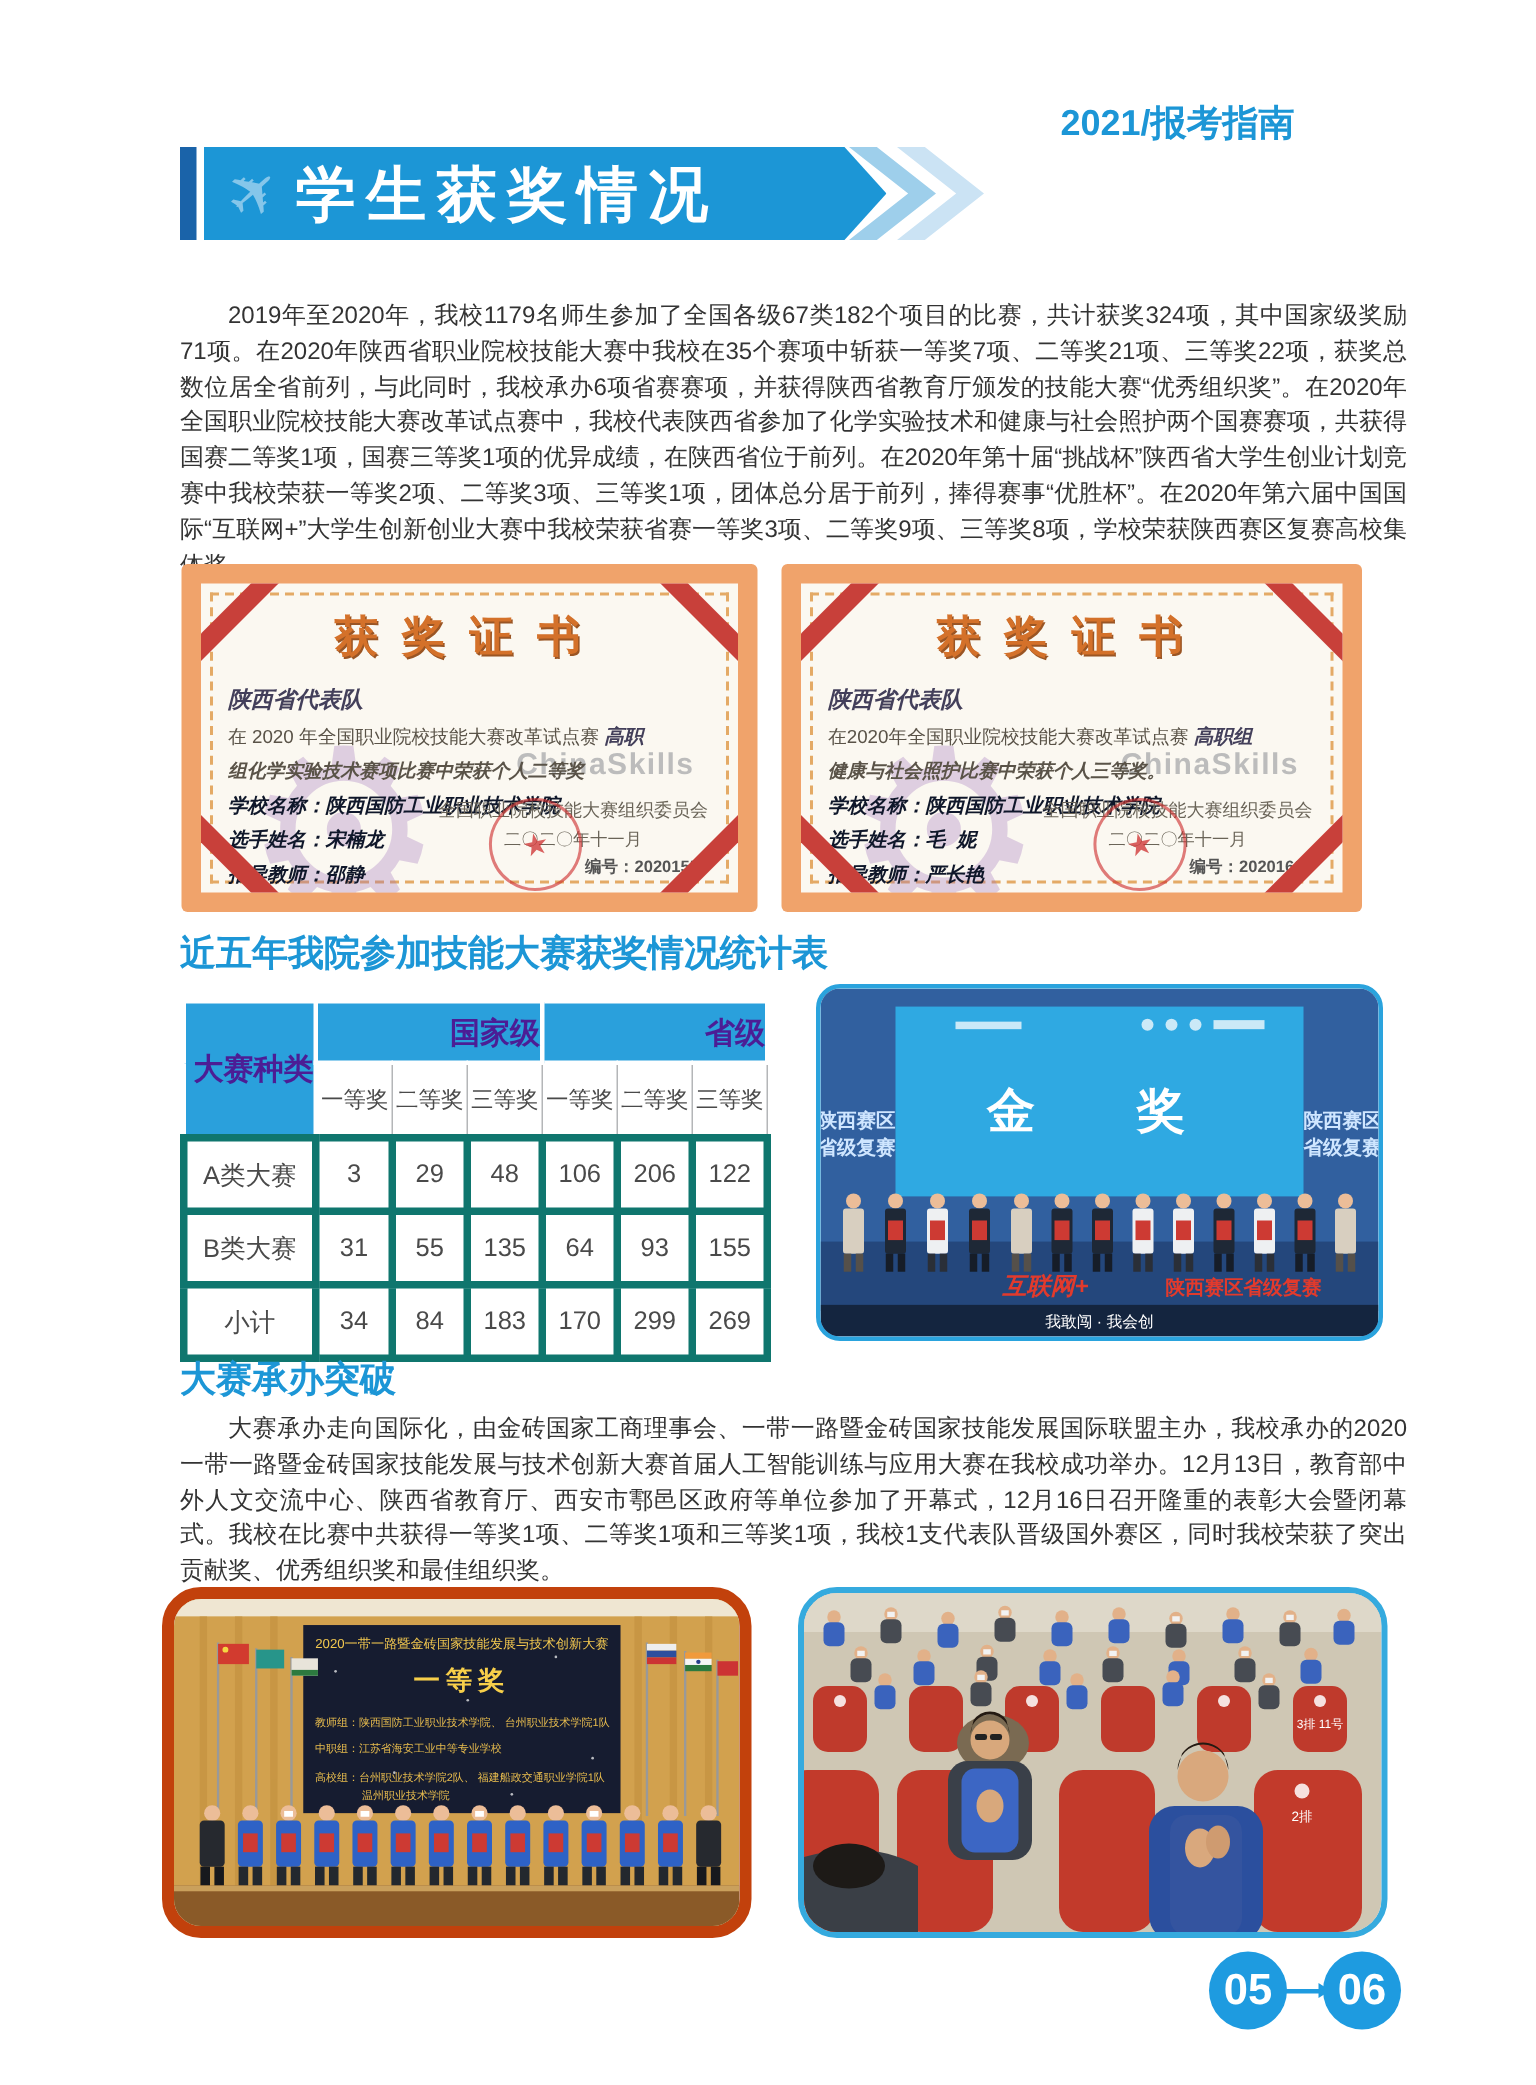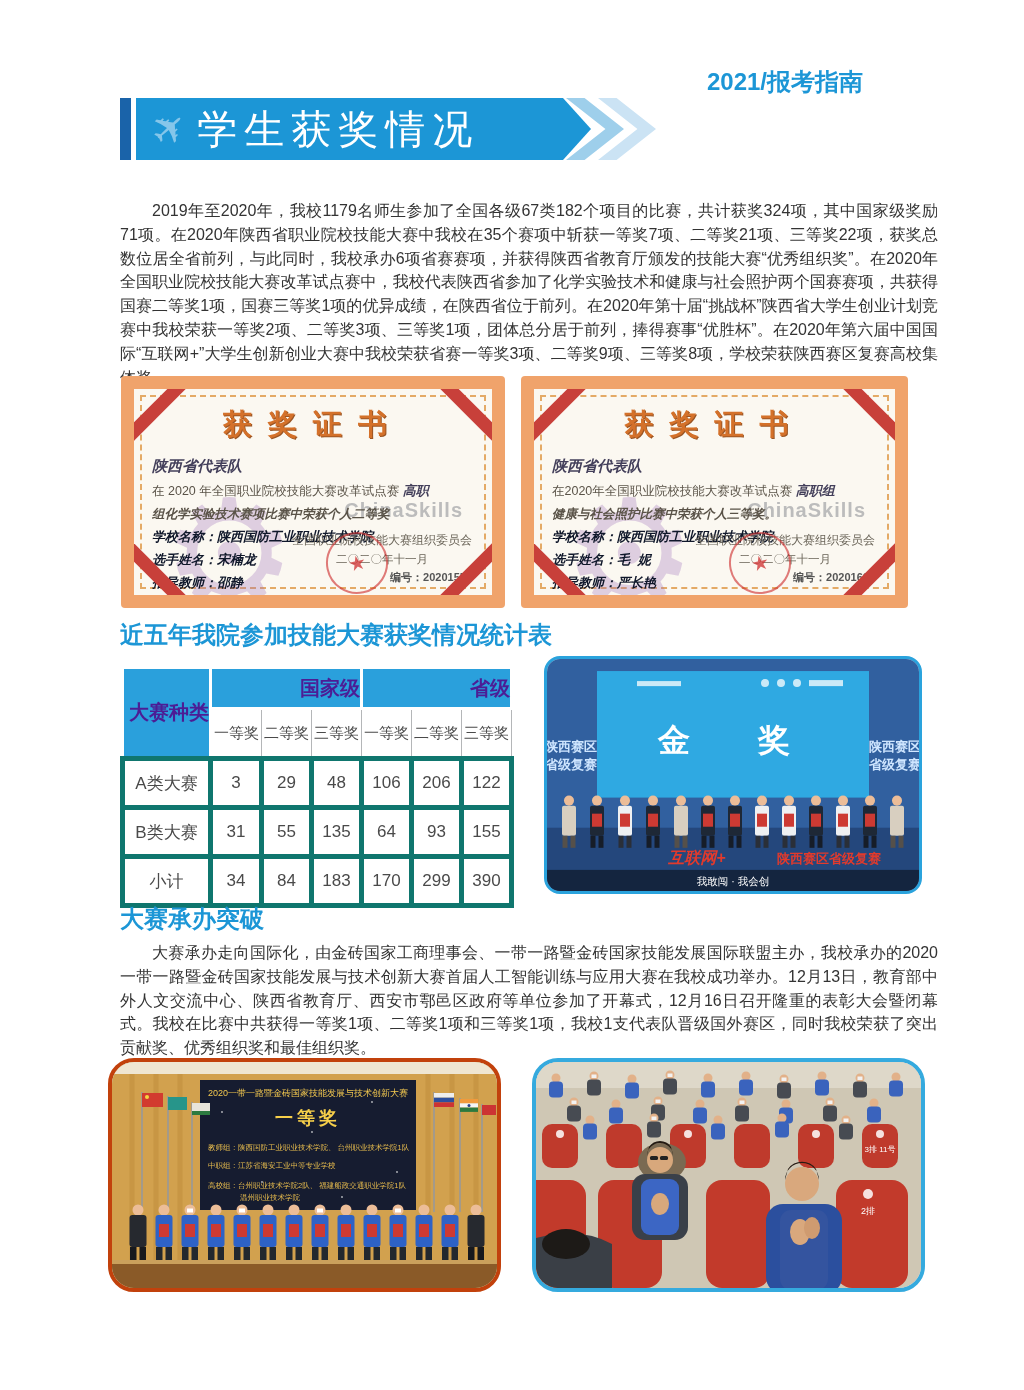--- a/index.html
+++ b/index.html
@@ -16,7 +16,7 @@
     display:flex;align-items:center;
     clip-path:polygon(0 0, calc(100% - 28px) 0, 100% 50%, calc(100% - 28px) 100%, 0 100%);}
   .plane{display:inline-block;font-size:42px;line-height:1;color:#85c6ea;transform:rotate(-42deg);margin:0 10px 0 16px;}
-  .banner-title{font-size:40px;font-weight:normal;color:#ffffff;letter-spacing:7px;white-space:nowrap;}
+  .banner-title{font-size:40px;font-weight:bold;color:#ffffff;letter-spacing:7px;white-space:nowrap;}
   .chev{position:absolute;top:0;height:62px;width:58px;z-index:1;
     clip-path:polygon(0 0, 32% 0, 100% 50%, 32% 100%, 0 100%, 68% 50%);}
   .chev1{left:446px;background:#9ecfeb;}

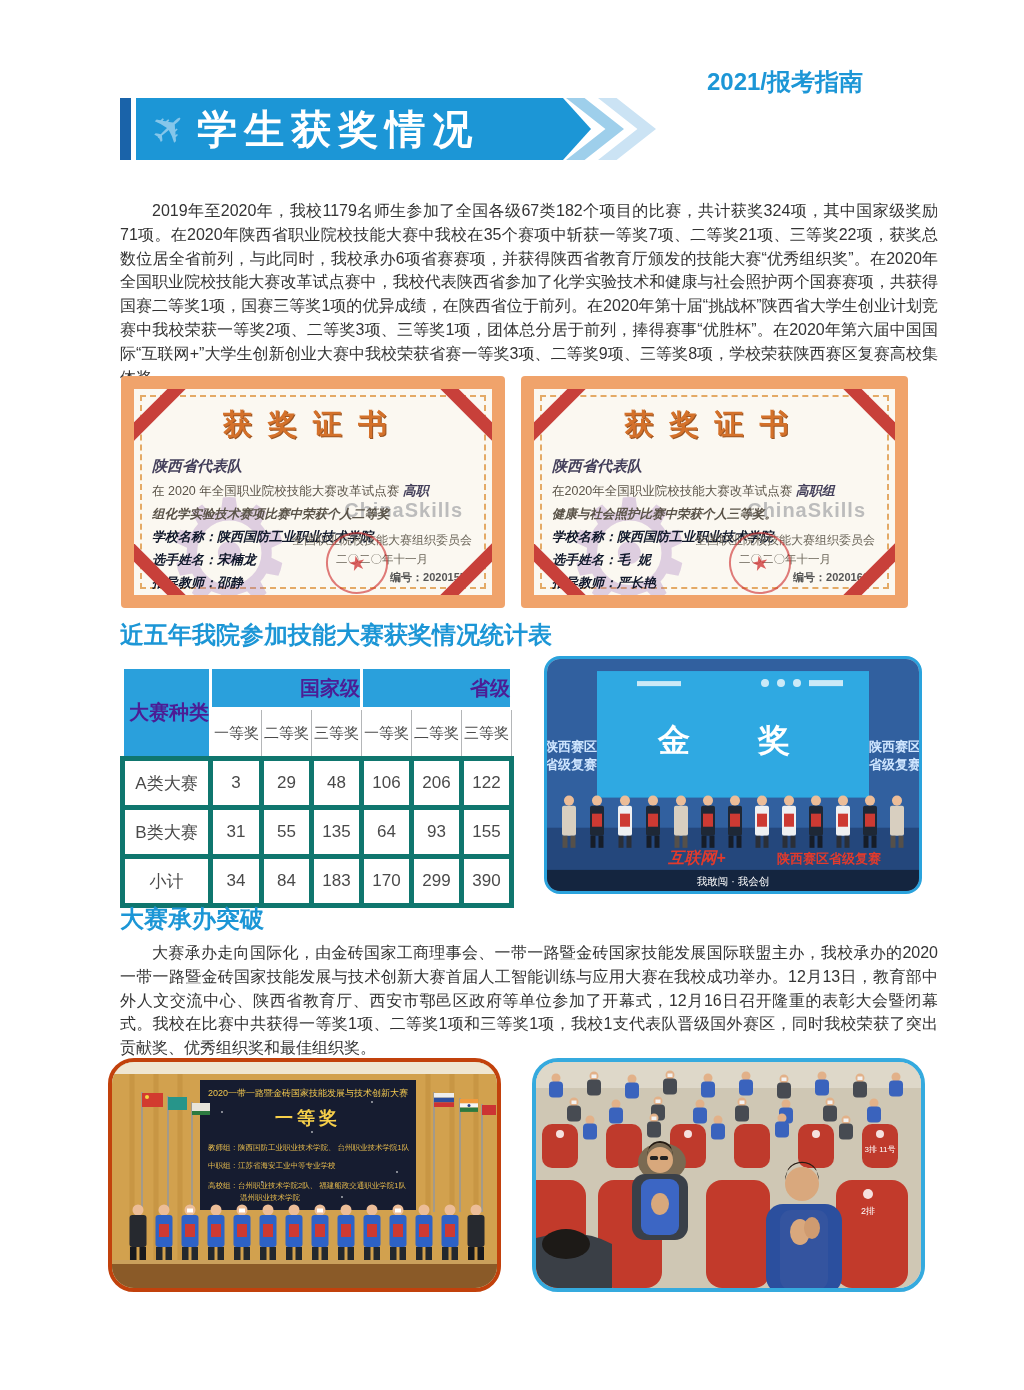--- a/index.html
+++ b/index.html
@@ -222,7 +222,7 @@
       <td>183</td>
       <td>170</td>
       <td>299</td>
-      <td>390</td>
+      <td>269</td>
     </tr>
   </tbody>
     </table>

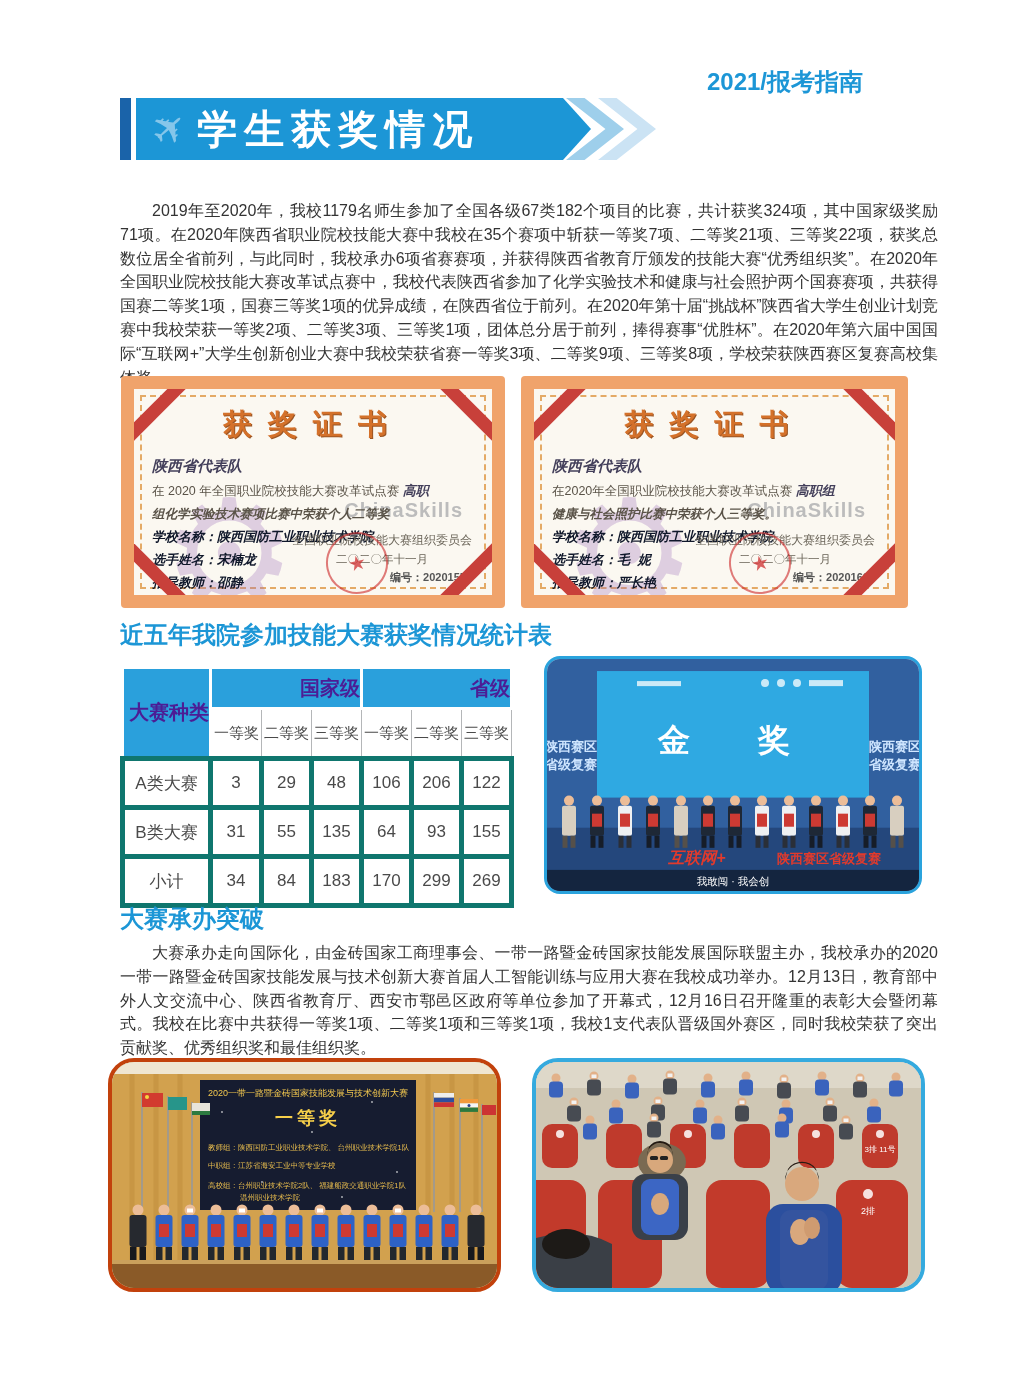--- a/index.html
+++ b/index.html
@@ -80,7 +80,7 @@
   
   .photo{position:absolute;overflow:hidden;box-sizing:border-box;background:#d8e8f4;}
   .ph-gold{left:544px;top:656px;width:378px;height:238px;border:3px solid #2aa3dd;border-radius:16px;}
-  .ph-cer{left:108px;top:1058px;width:393px;height:234px;border:4px solid #c2410c;border-radius:26px;}
+  .ph-cer{left:108px;top:1058px;width:393px;height:234px;border:8px solid #c2410c;border-radius:26px;}
   .ph-aud{left:532px;top:1058px;width:393px;height:234px;border:4px solid #35aade;border-radius:26px;}
   .photo svg{display:block;width:100%;height:100%;}
 

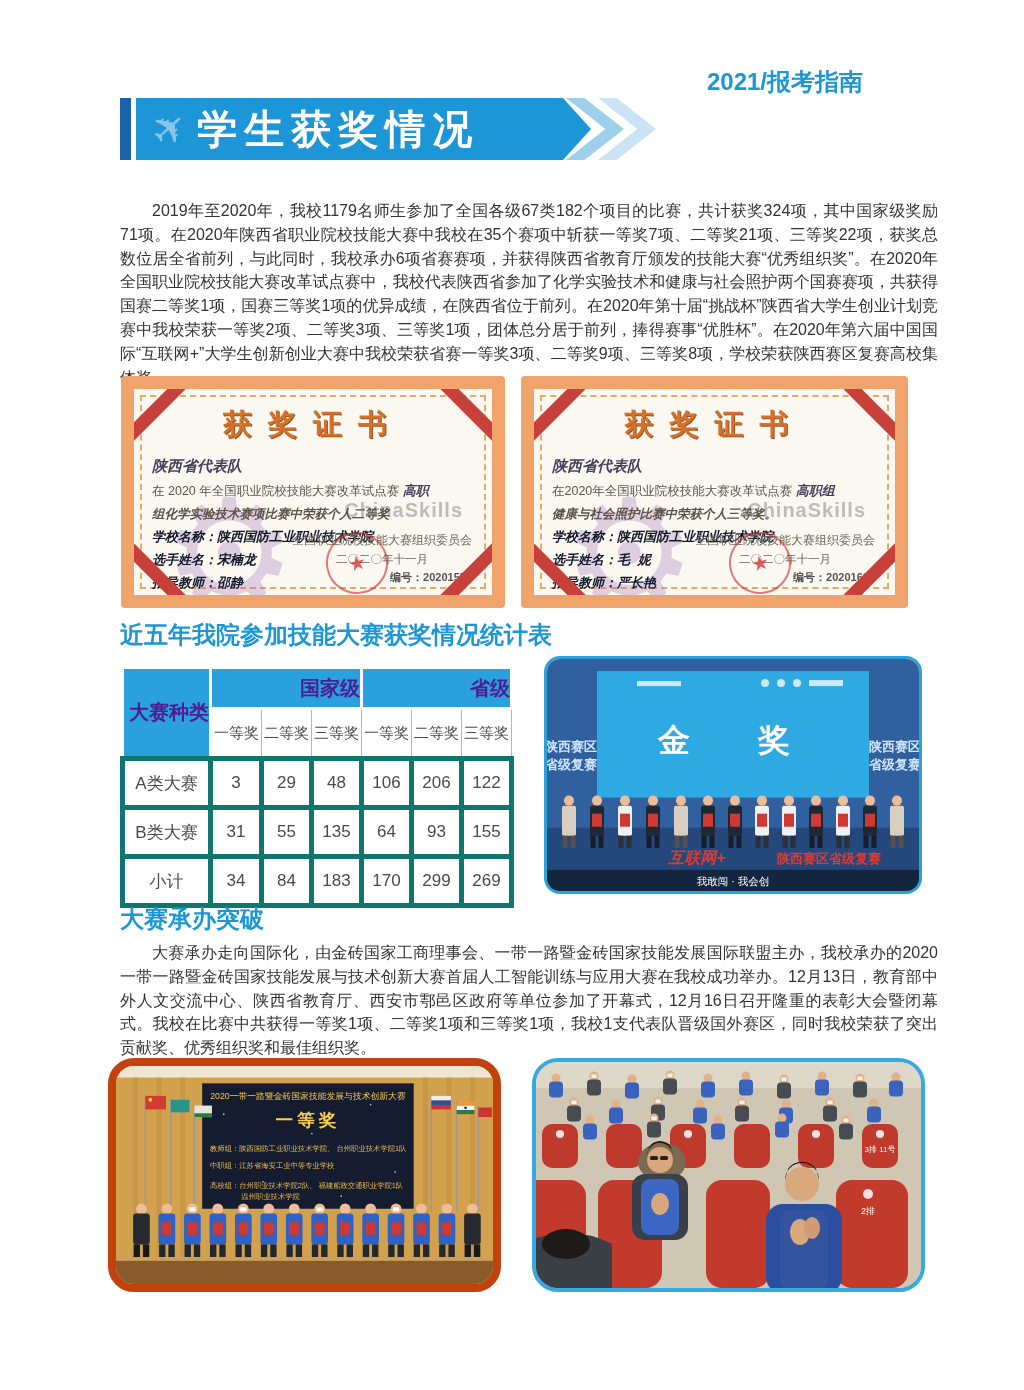--- a/index.html
+++ b/index.html
@@ -465,6 +465,11 @@
     </svg>
   </div>
 
+  <div class="pagenav">
+    <div class="pcirc pc1">05</div>
+    <div class="pline"></div>
+    <div class="pcirc pc2">06</div>
+  </div>
 
 </div>
 

